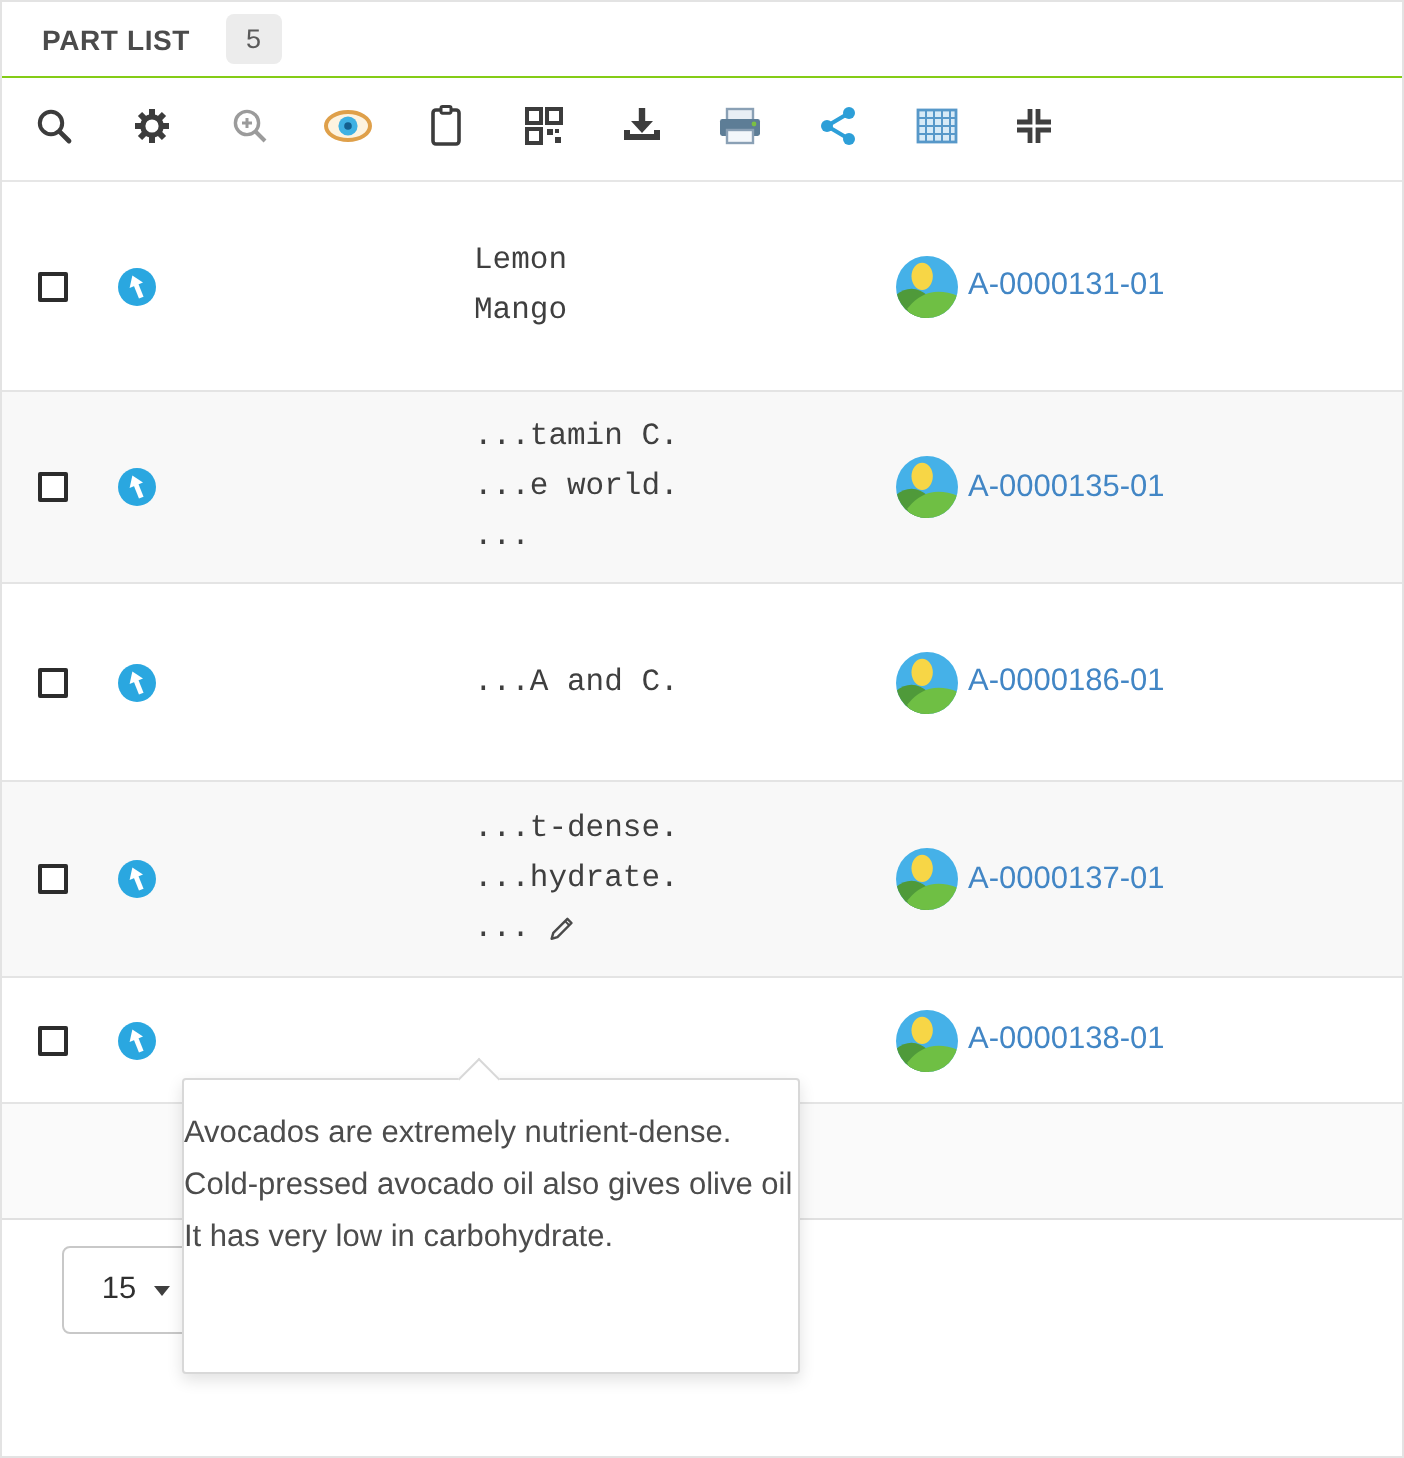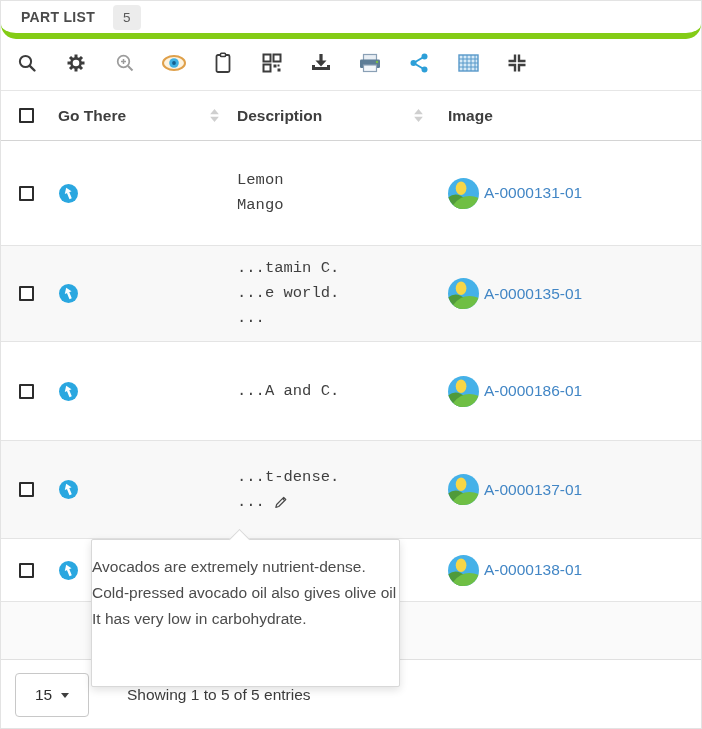--- a/index.html
+++ b/index.html
@@ -8,7 +8,7 @@
   .page { position:relative; width:702px; height:729px; border:1px solid #e3e3e3; background:#fff; overflow:hidden; }
 
   
-  .titlebar { height:38px; border-bottom:6px solid #84cc16; display:flex; align-items:center; padding-left:20px;border-radius:15px; }
+  .titlebar { height:38px; border-bottom:1px solid #84cc16; display:flex; align-items:center; padding-left:20px; }
   .title { font-size:14px; font-weight:700; color:#4b4b4b; letter-spacing:.3px; }
   .badge { margin-left:18px; background:#ececec; color:#5a5a5a; font-size:13.5px; padding:5px 10px; border-radius:4px; }
 

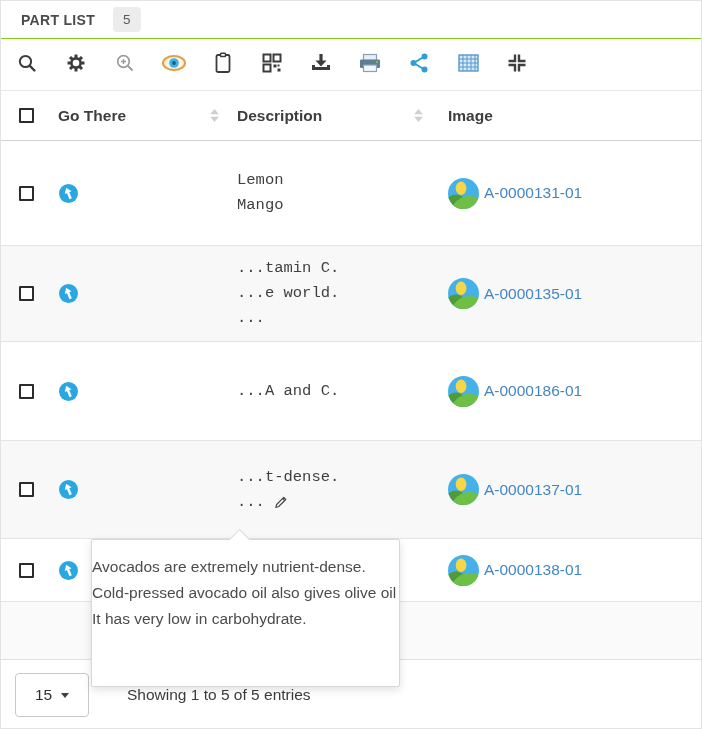--- a/index.html
+++ b/index.html
@@ -193,26 +193,6 @@
     </button>
   </div>
 
-  <div class="thead">
-    <div class="th th-check">
-      <div class="checkbox"></div>
-    </div>
-    <div class="th th-go">
-      <span>Go There</span>
-      <svg class="sort-icon" width="9" height="13">
-          <use href="#sym-sort"></use>
-        </svg>
-    </div>
-    <div class="th th-desc">
-      <span>Description</span>
-      <svg class="sort-icon" width="9" height="13">
-          <use href="#sym-sort"></use>
-        </svg>
-    </div>
-    <div class="th th-img">
-      <span>Image</span>
-    </div>
-  </div>
 
   <div class="row row-1">
     <div class="cell-check">

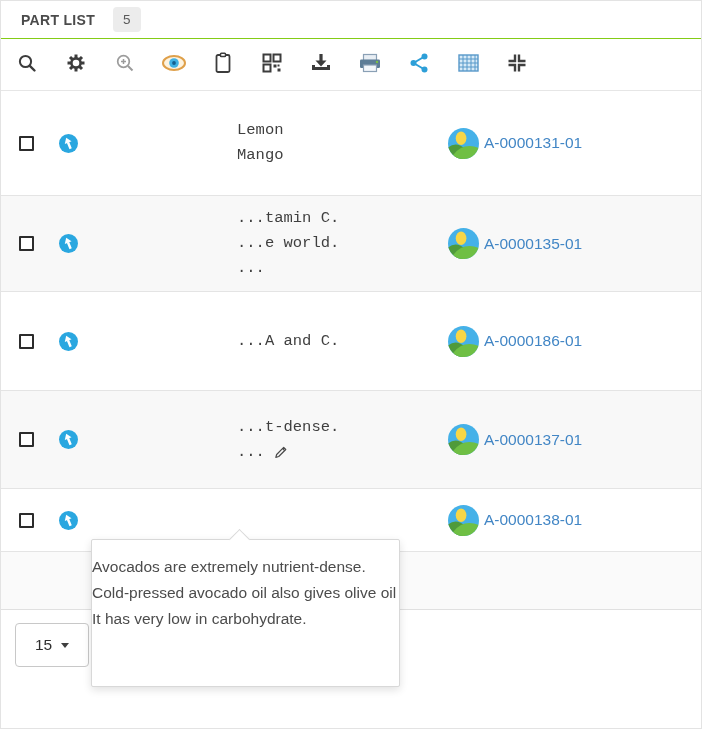--- a/index.html
+++ b/index.html
@@ -268,6 +268,7 @@
       </div>
     <div class="cell-desc">
       <div class="dline">...t-dense.</div>
+      <div class="dline">...hydrate.</div>
       <div class="dline">
         <span>...</span>
         <svg class="edit-pencil" width="15" height="15" viewBox="0 0 16 16">

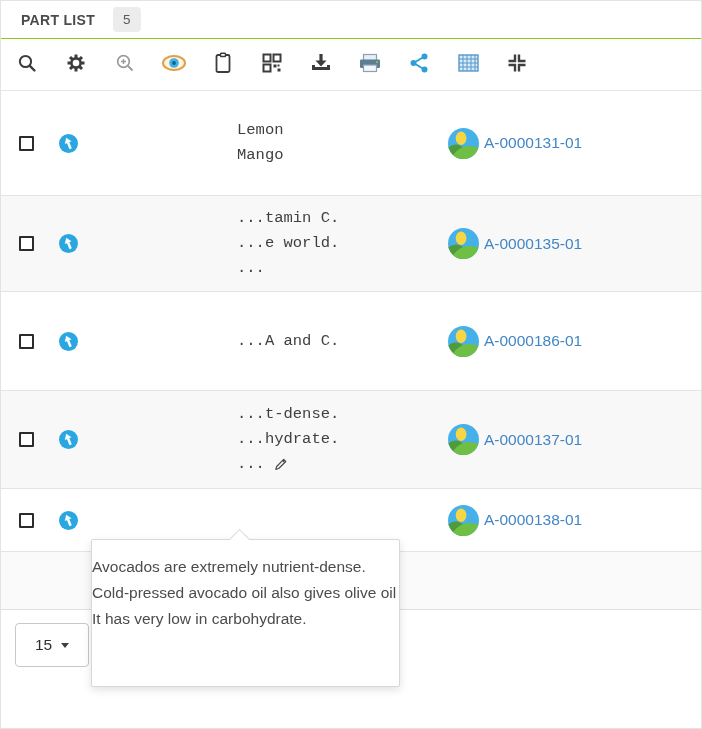--- a/index.html
+++ b/index.html
@@ -44,7 +44,7 @@
   
   .empty-strip { height:58px; background:#fafafa; border-bottom:1px solid #e0e0e0; }
   .pfooter { height:70px; display:flex; align-items:center; background:#fff; }
-  .page-size { margin-left:14px; width:74px; height:44px; border:1px solid #c8c8c8; border-radius:4px; display:flex; align-items:center; justify-content:center; gap:9px; font-size:15.5px; color:#2f2f2f; cursor:pointer; background:#fff; }
+  .page-size { margin-left:30px; width:74px; height:44px; border:1px solid #c8c8c8; border-radius:4px; display:flex; align-items:center; justify-content:center; gap:9px; font-size:15.5px; color:#2f2f2f; cursor:pointer; background:#fff; }
   .caret-down { width:0; height:0; border-left:4.5px solid transparent; border-right:4.5px solid transparent; border-top:5.5px solid #3f3f3f; }
   .showing { margin-left:38px; font-size:15.5px; color:#3c3c3c; }
 

